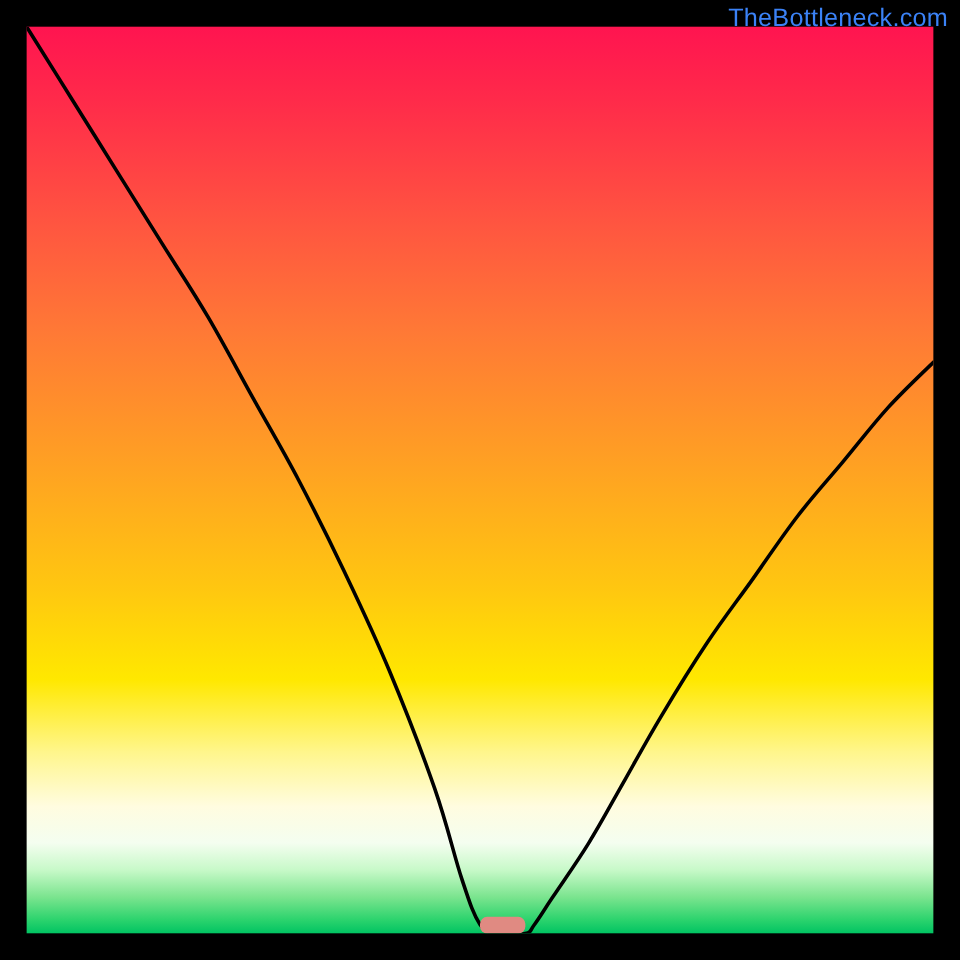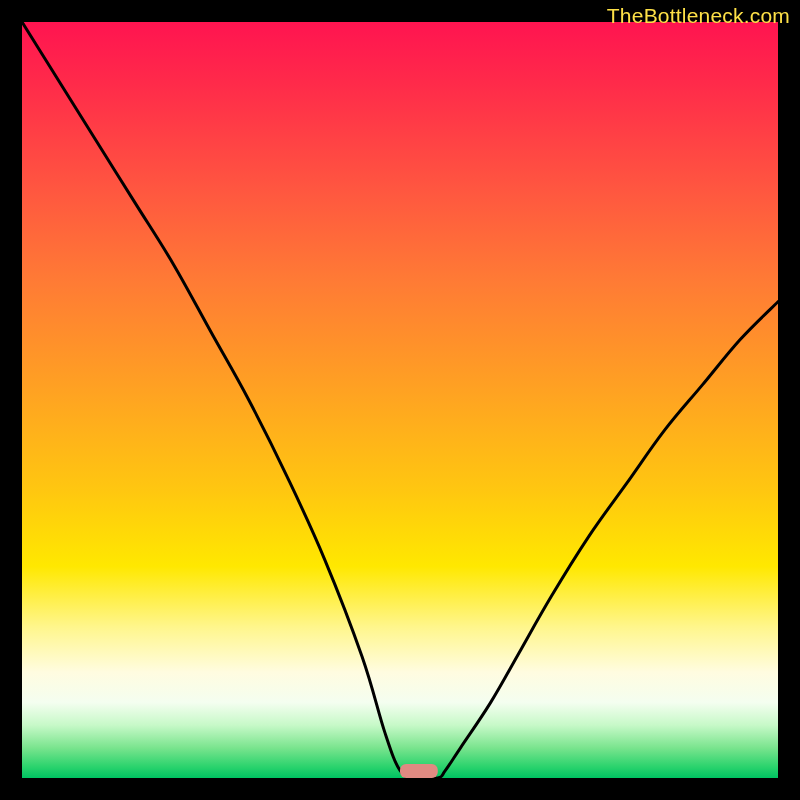--- a/index.html
+++ b/index.html
@@ -55,7 +55,7 @@
     position: absolute;
     top: 4px;
     right: 10px;
-    color: #fde047;
+    color: #3b82f6;
     font-size: 21px;
     letter-spacing: 0.2px;
     font-weight: 400;

